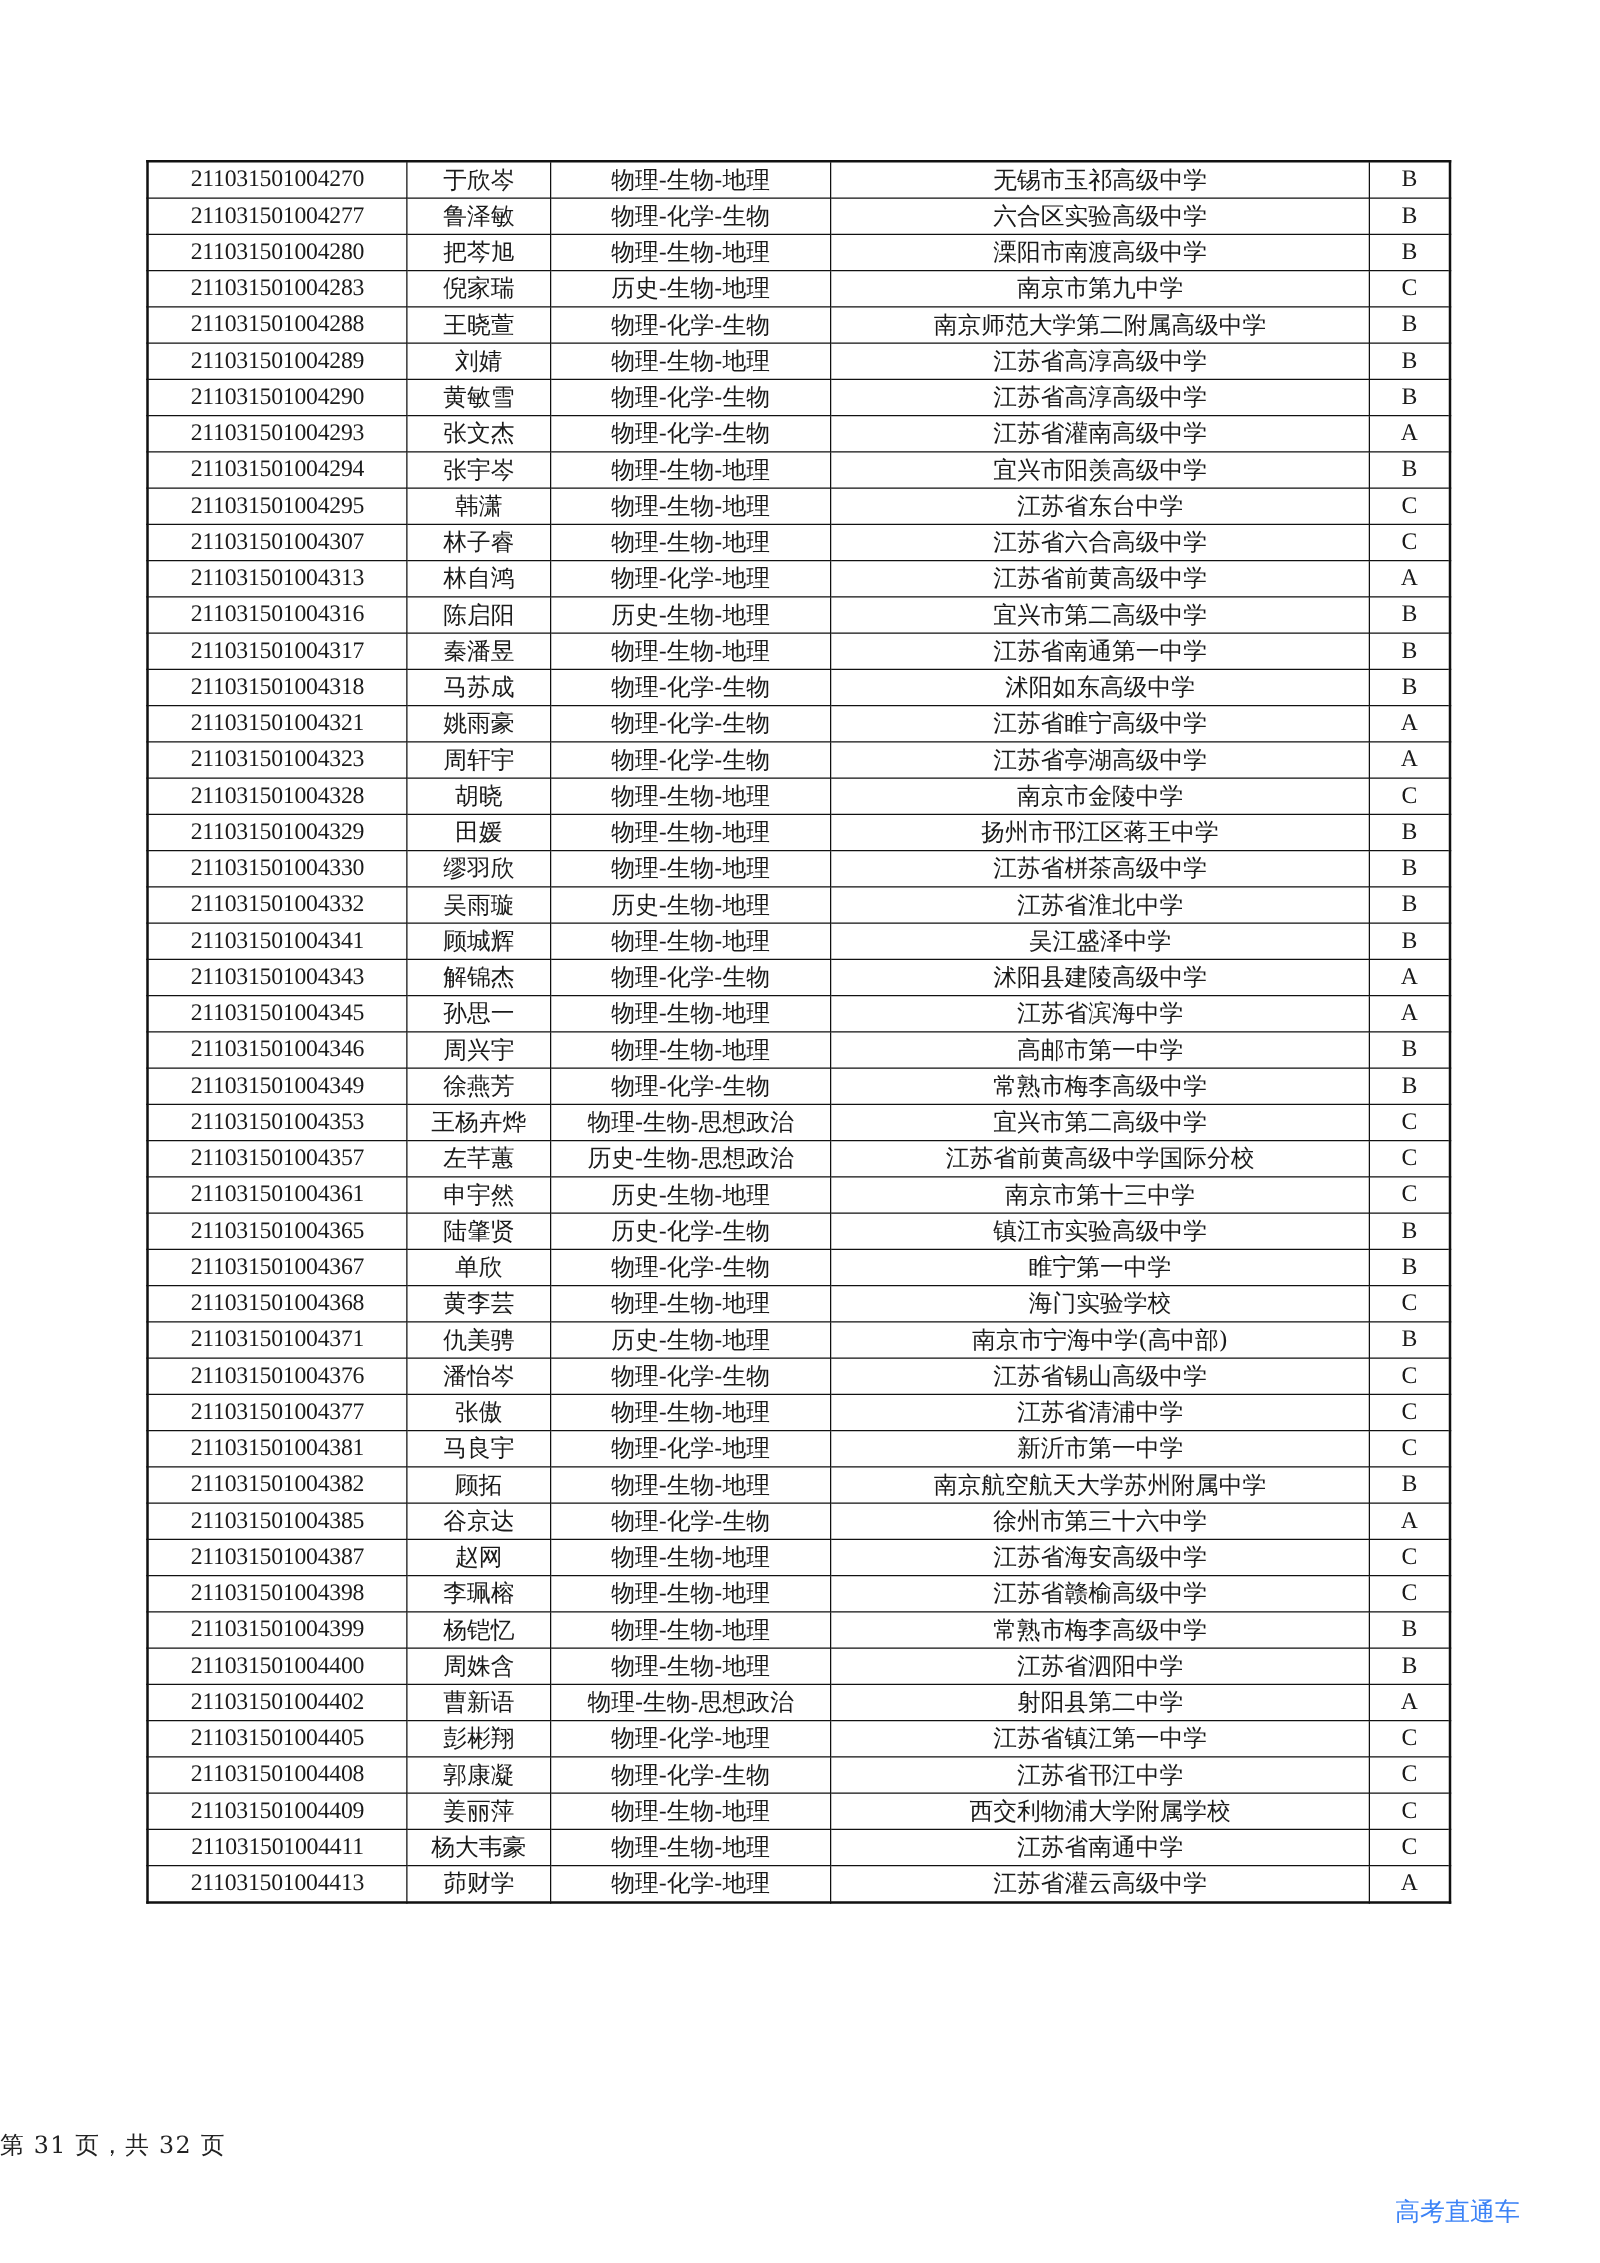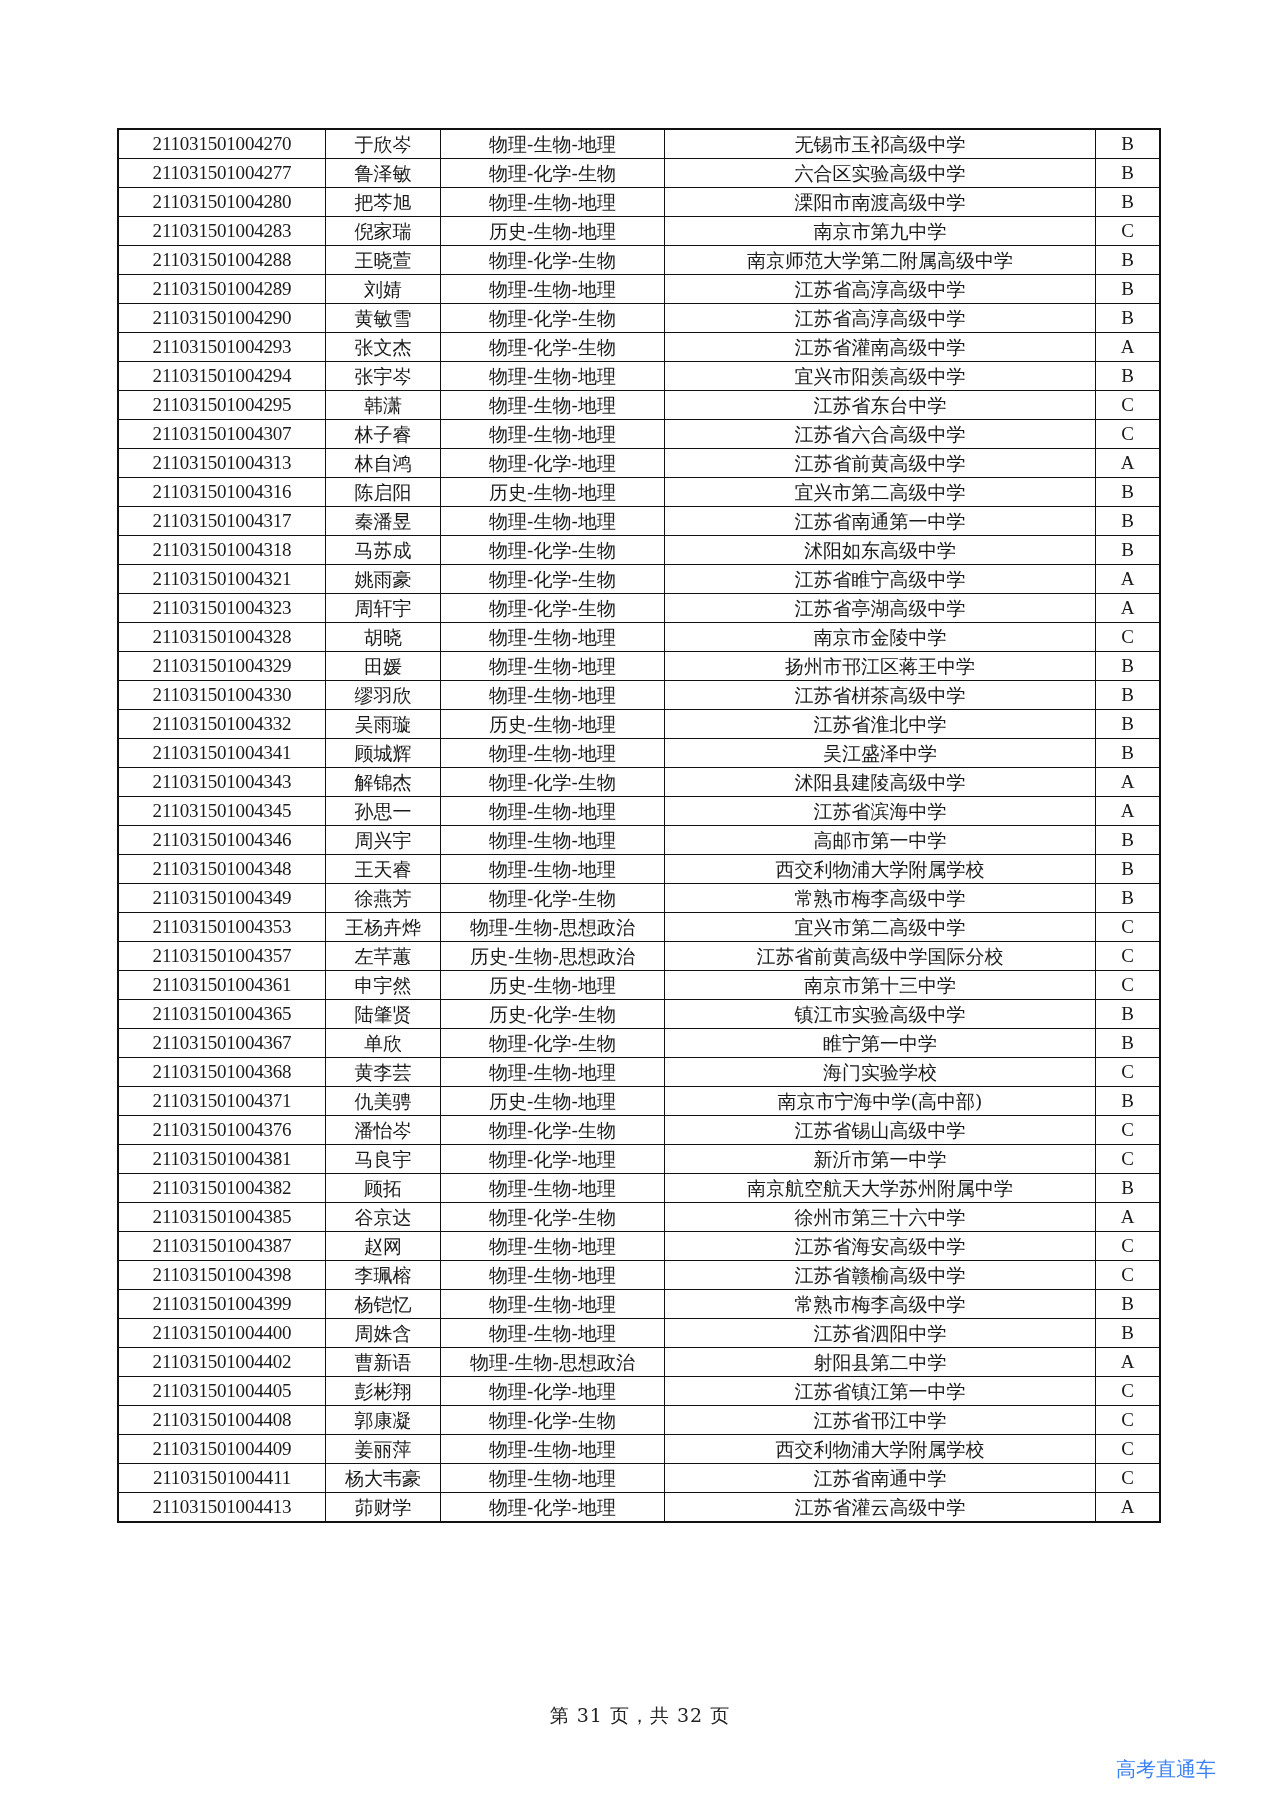--- a/index.html
+++ b/index.html
@@ -228,13 +228,6 @@
     <td class="c-grade">B</td>
   </tr>
 
-  <tr>
-    <td class="c-id">211031501004348</td>
-    <td class="c-name">王天睿</td>
-    <td class="c-subj">物理-生物-地理</td>
-    <td class="c-school">西交利物浦大学附属学校</td>
-    <td class="c-grade">B</td>
-  </tr>
 
   <tr>
     <td class="c-id">211031501004349</td>

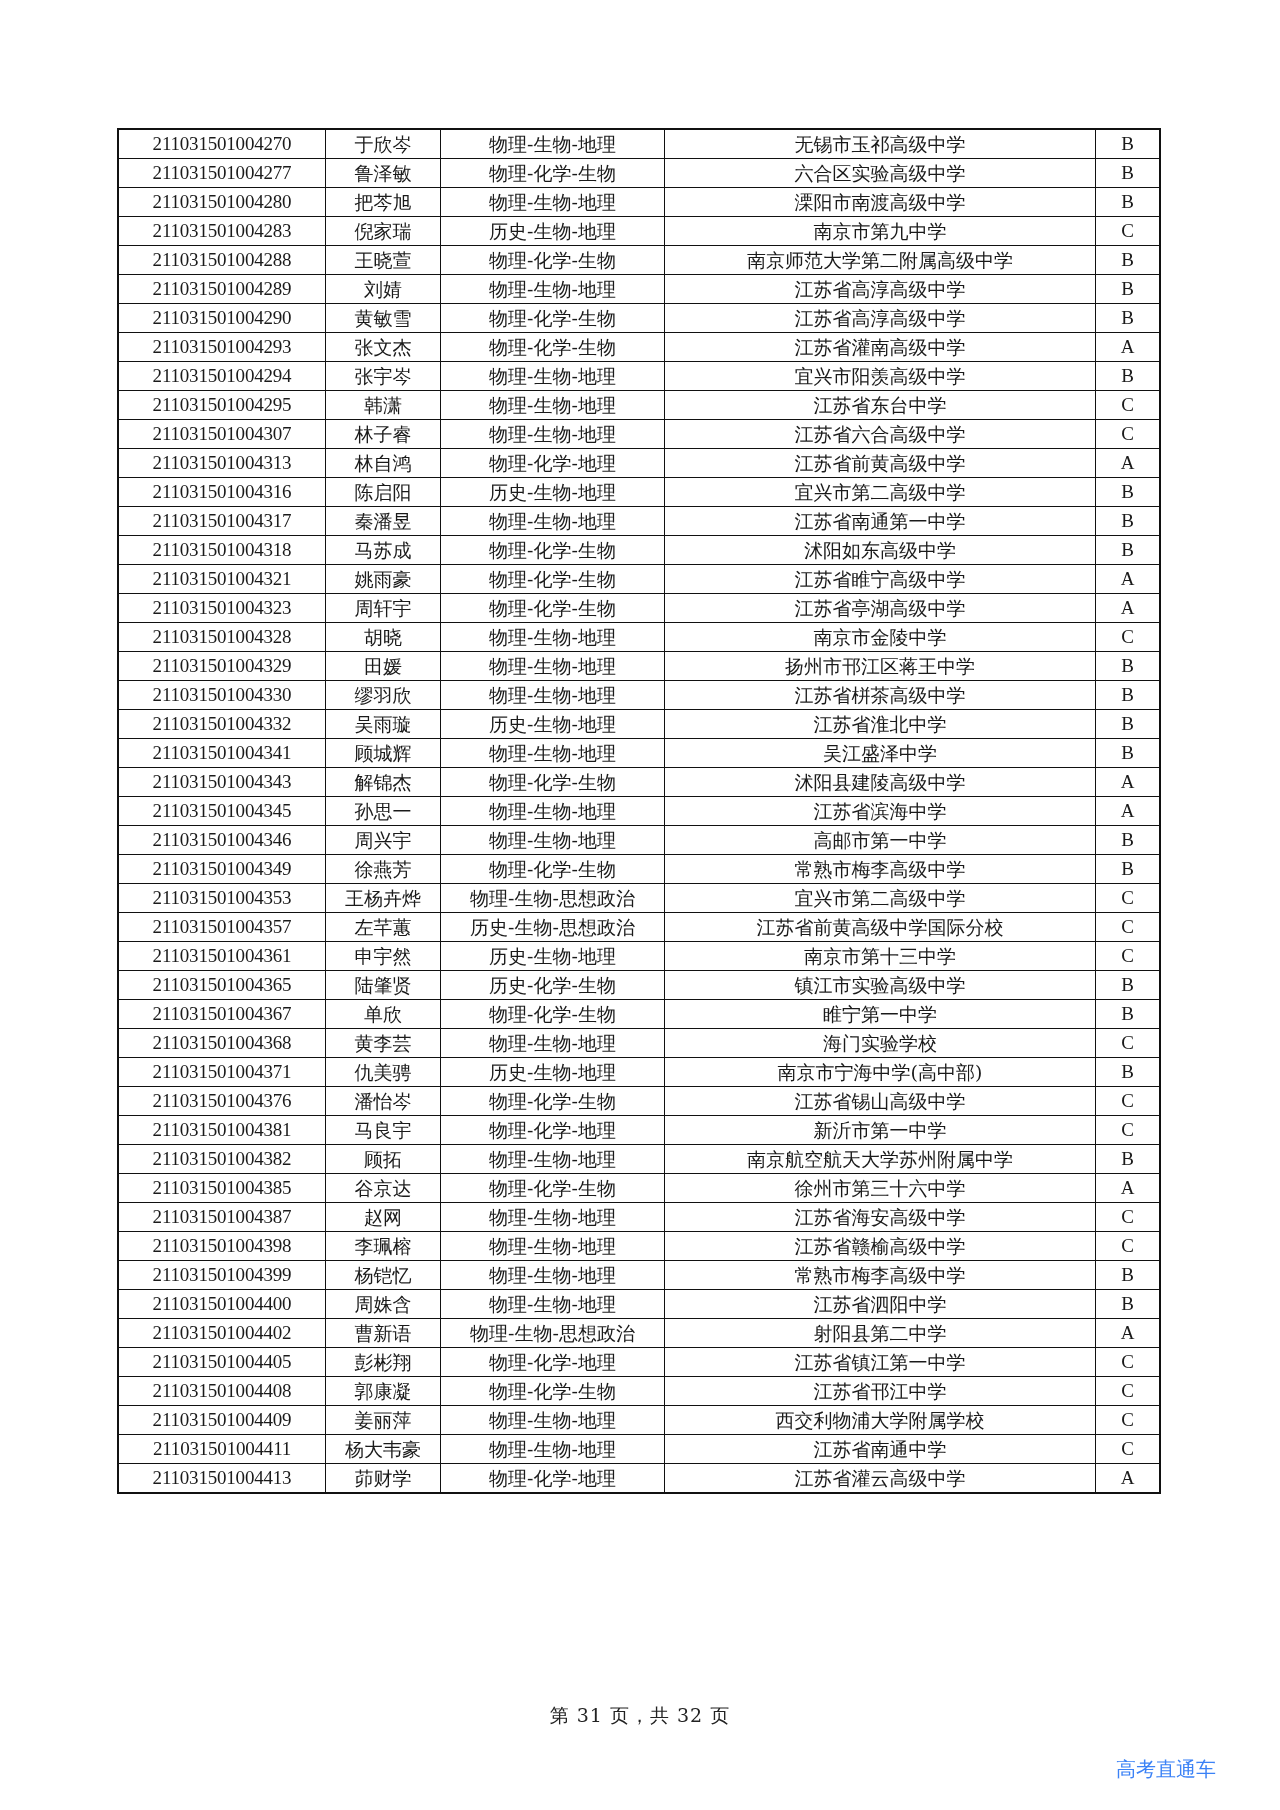--- a/index.html
+++ b/index.html
@@ -301,6 +301,13 @@
     <td class="c-grade">C</td>
   </tr>
 
+  <tr>
+    <td class="c-id">211031501004377</td>
+    <td class="c-name">张傲</td>
+    <td class="c-subj">物理-生物-地理</td>
+    <td class="c-school">江苏省清浦中学</td>
+    <td class="c-grade">C</td>
+  </tr>
 
 
   <tr>

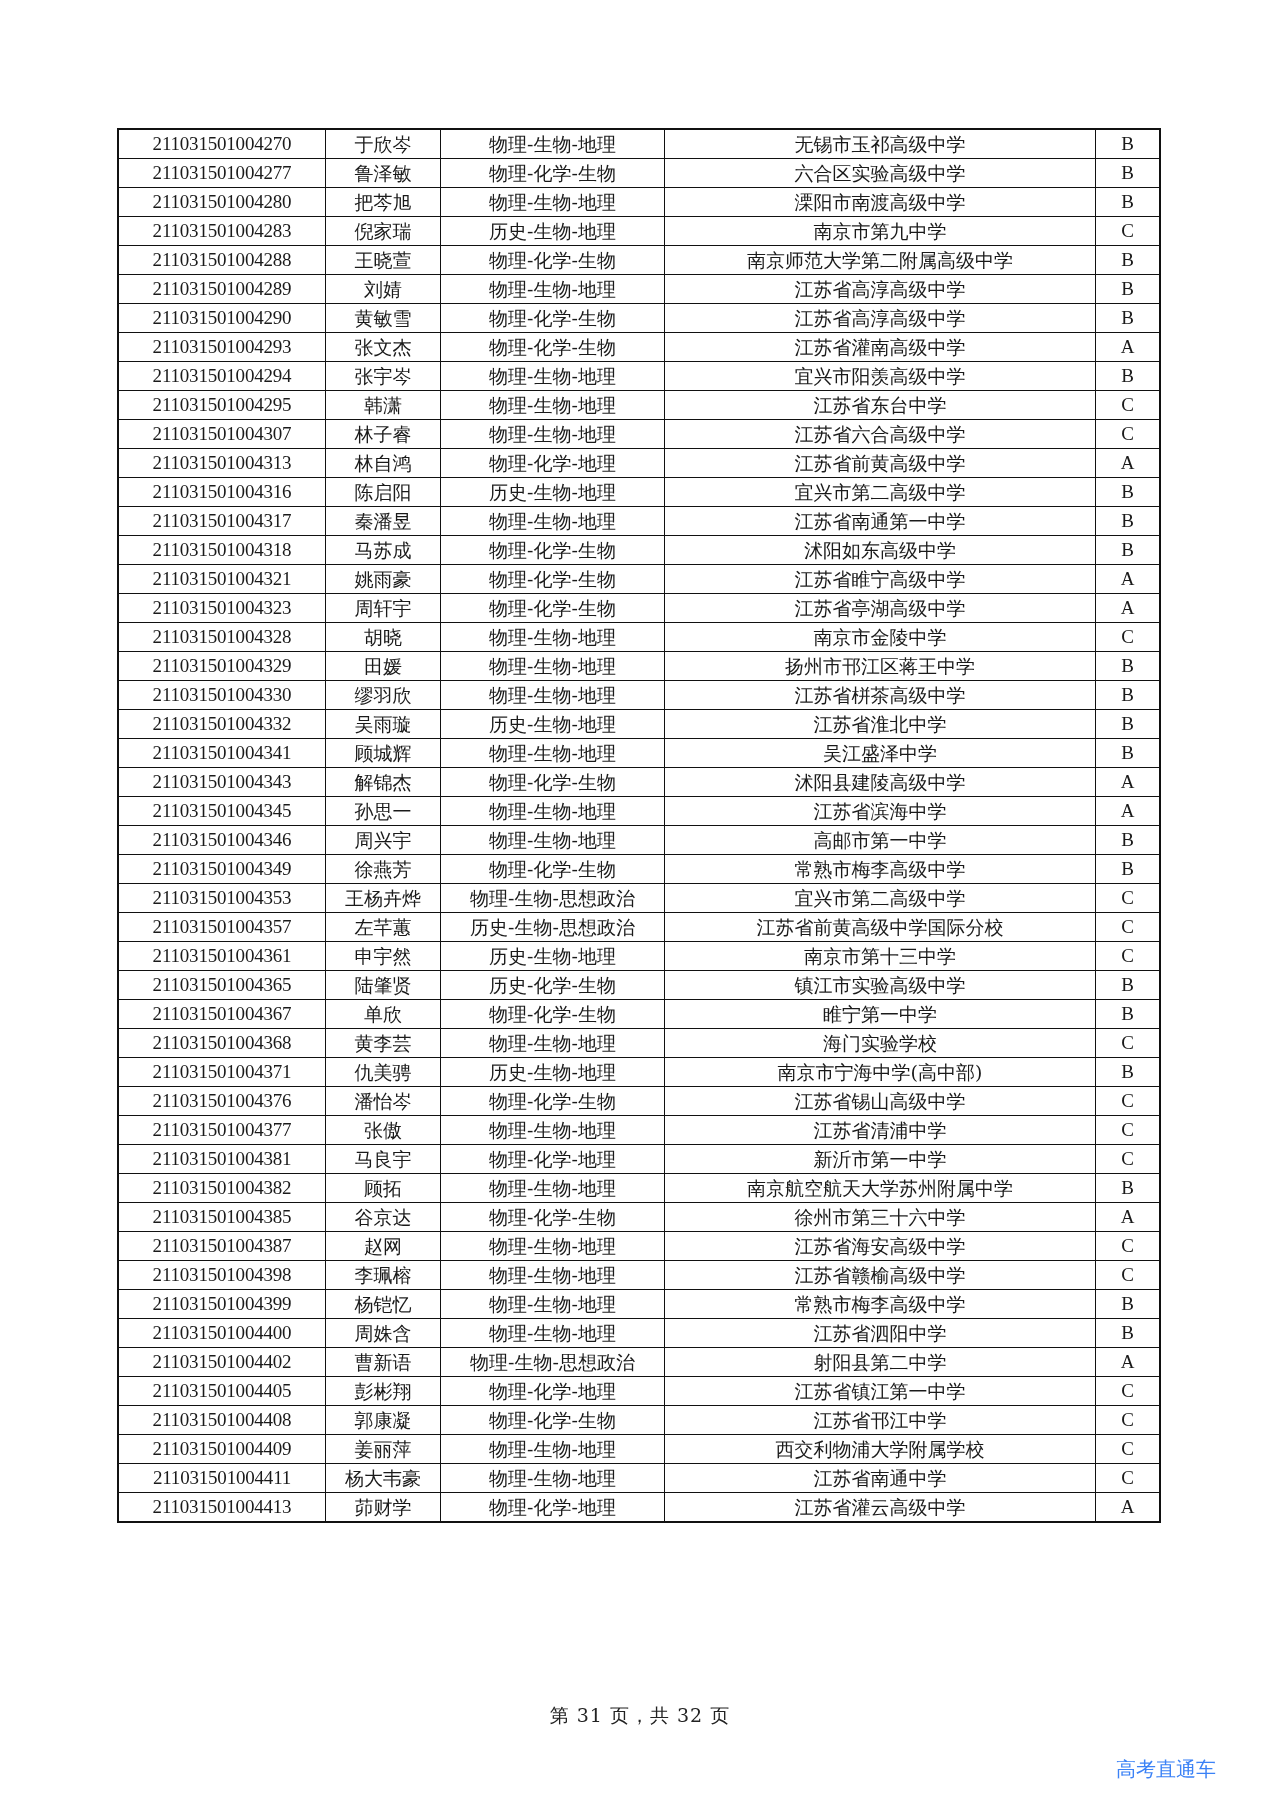--- a/index.html
+++ b/index.html
@@ -16,7 +16,7 @@
   td.c-subj { width: 223px; margin-left: 13px; }
   td.c-school { width: 430px; }
   td.c-grade { width: 63px; font-family: "Liberation Serif", serif; font-size: 20px; }
-  .footer { position: absolute; left: 0; width: 1280px; top: 1703px; text-align: center;
+  .footer { position: absolute; left: 0; width: 1280px; top: 1703px; text-align: left;
             font-family: "DejaVu Serif", serif; font-size: 19px; color: #222; letter-spacing: 1px; }
   .watermark { position: absolute; left: 1116px; top: 1756px; font-family: "DejaVu Sans", sans-serif;
                font-size: 20px; color: #3b82f6; }

